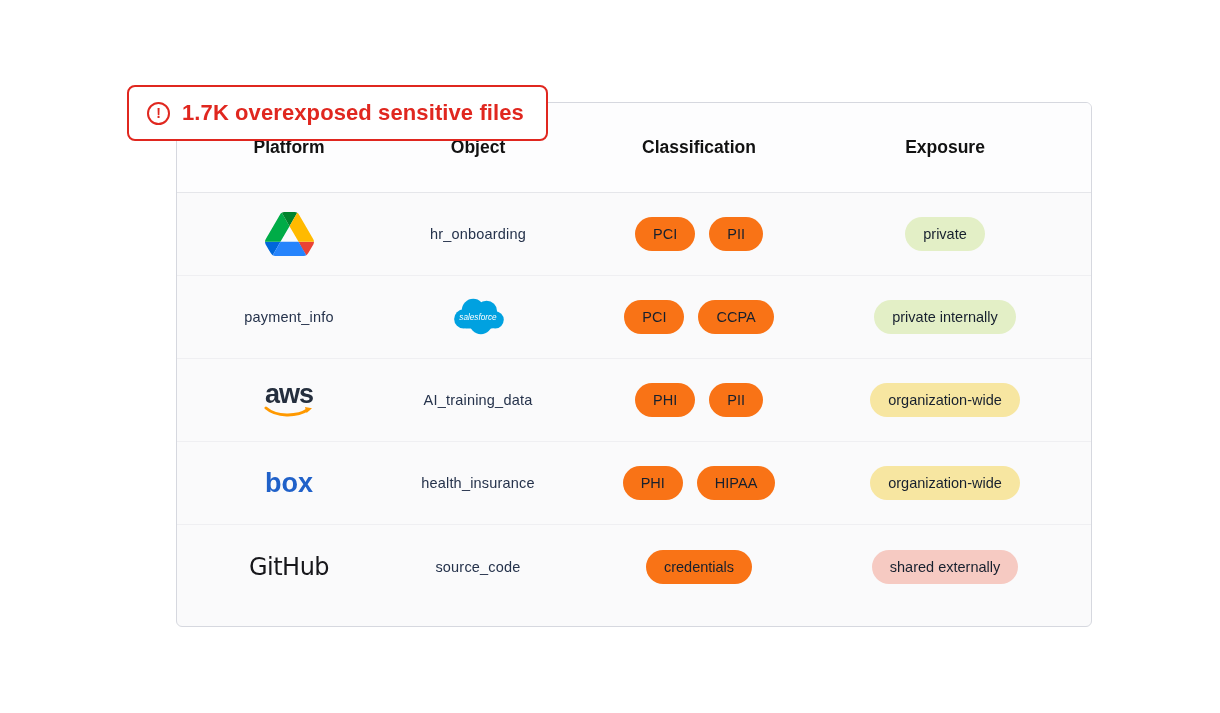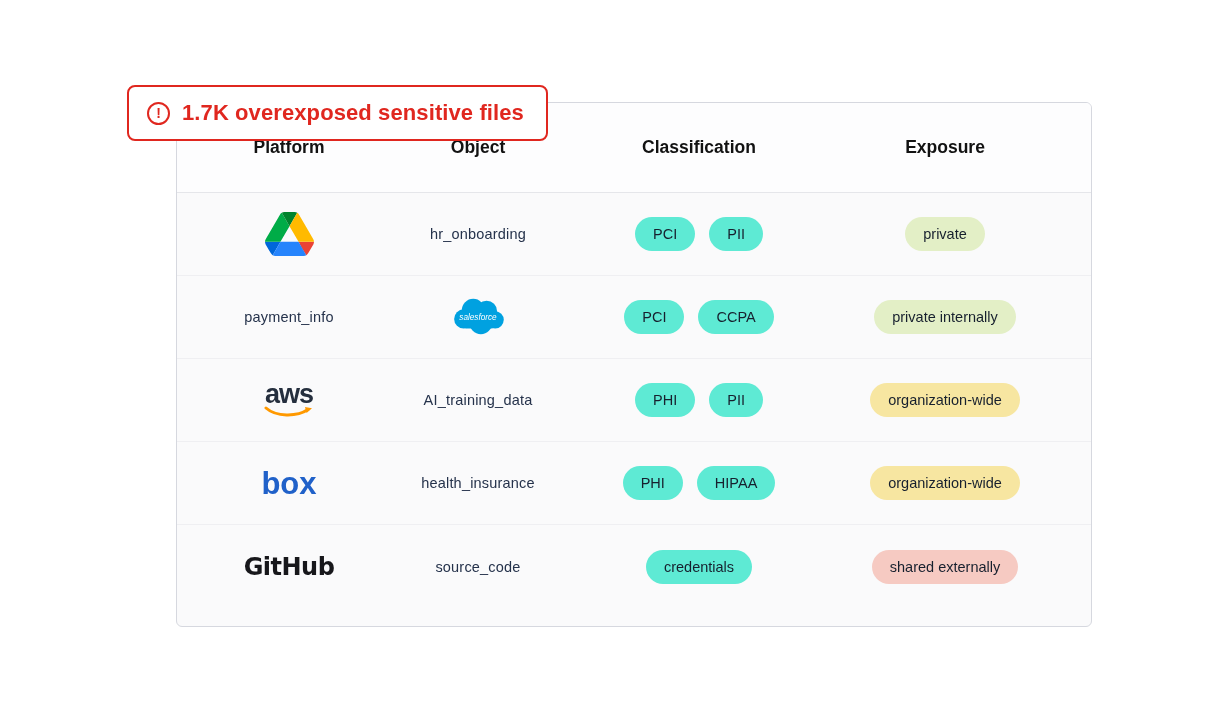--- a/index.html
+++ b/index.html
@@ -40,7 +40,7 @@
     padding: 9px 18px; border-radius: 18px; font-size: 14.5px; color: #17202e;
     white-space: nowrap;
   }
-  .pill-blue   { background: #5eead4; }
+  .pill-blue   { background: #f97316; }
   .pill-green  { background: #e3efc6; }
   .pill-yellow { background: #f7e6a1; }
   .pill-pink   { background: #f6cac2; text-align: right; }

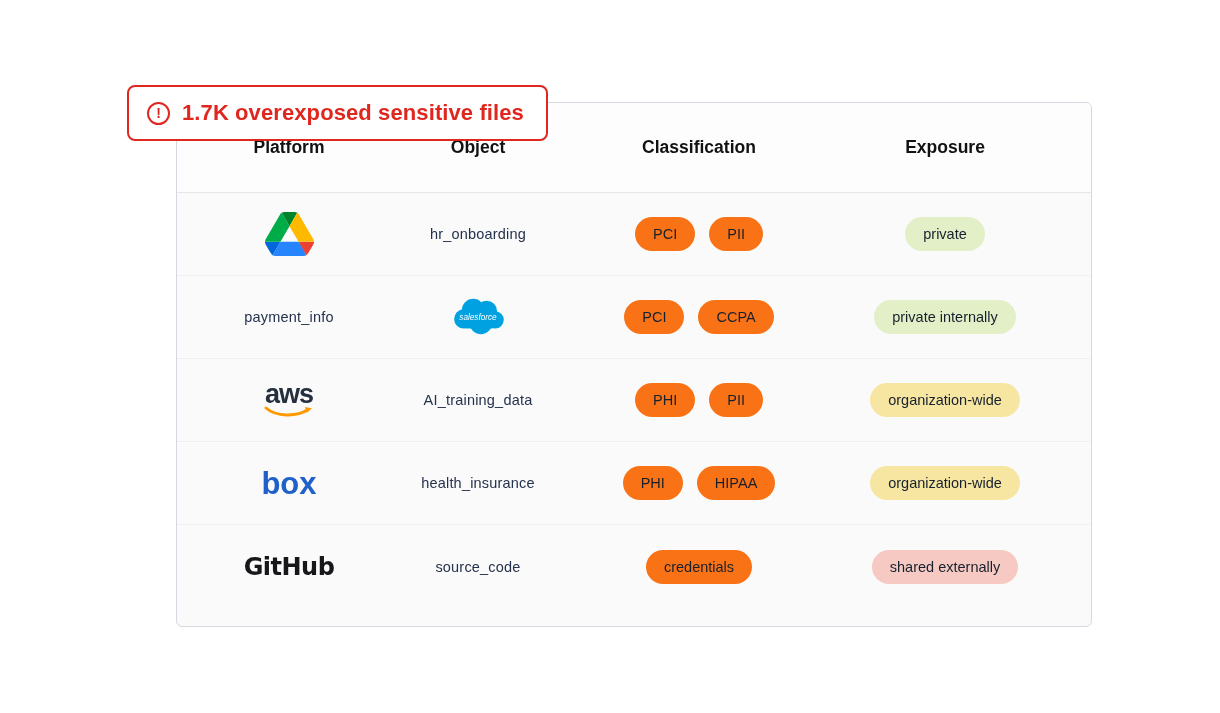--- a/index.html
+++ b/index.html
@@ -48,7 +48,7 @@
   
   .logo-aws { display: flex; flex-direction: column; align-items: center; line-height: 1; }
   .logo-aws .aws-text { font-size: 27px; font-weight: bold; color: #252f3e; letter-spacing: -1px; margin-bottom: -2px; }
-  .logo-box { font-size: 31px; font-weight: bold; color: #2061c9; letter-spacing: 0px; line-height: 1; }
+  .logo-box { font-size: 27px; font-weight: bold; color: #2061c9; letter-spacing: 0px; line-height: 1; }
   .logo-github { font-size: 24px; font-weight: 700; color: #17171b; letter-spacing: -0.5px; font-family: "DejaVu Sans", sans-serif; }
 </style>
 </head>

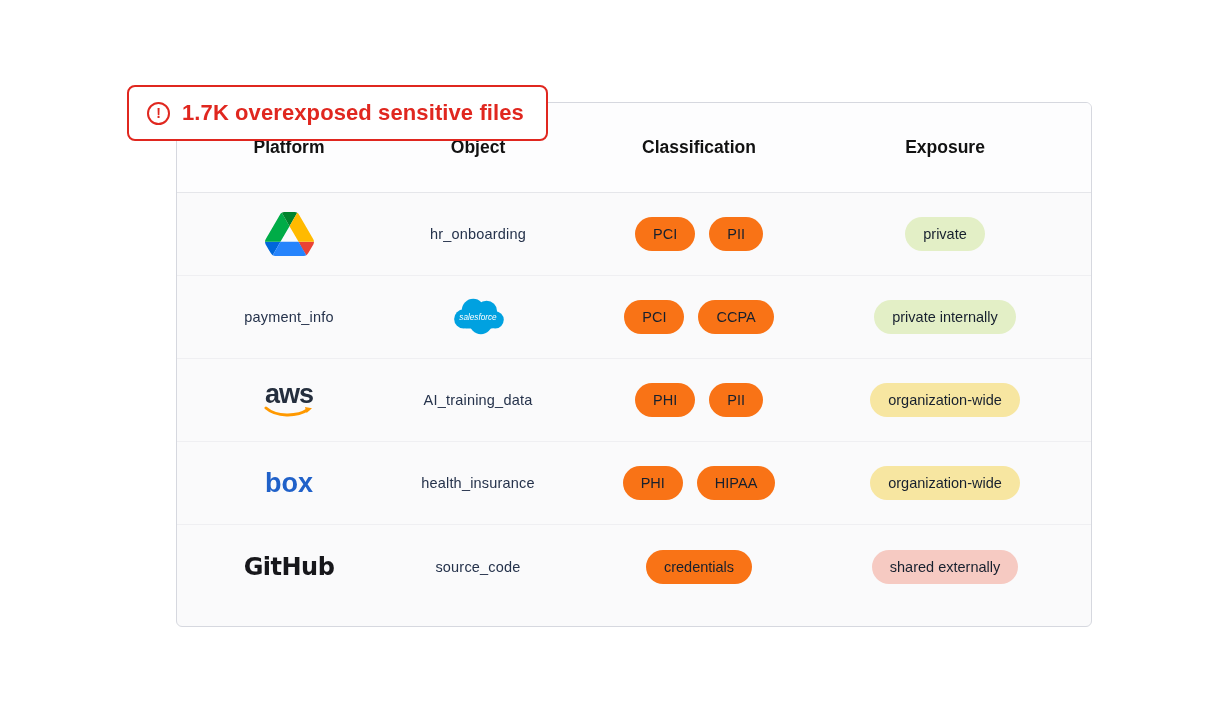--- a/index.html
+++ b/index.html
@@ -49,7 +49,7 @@
   .logo-aws { display: flex; flex-direction: column; align-items: center; line-height: 1; }
   .logo-aws .aws-text { font-size: 27px; font-weight: bold; color: #252f3e; letter-spacing: -1px; margin-bottom: -2px; }
   .logo-box { font-size: 27px; font-weight: bold; color: #2061c9; letter-spacing: 0px; line-height: 1; }
-  .logo-github { font-size: 24px; font-weight: 700; color: #17171b; letter-spacing: -0.5px; font-family: "DejaVu Sans", sans-serif; }
+  .logo-github { font-size: 24px; font-weight: 400; color: #17171b; letter-spacing: -0.5px; font-family: "DejaVu Sans", sans-serif; }
 </style>
 </head>
 <body>

